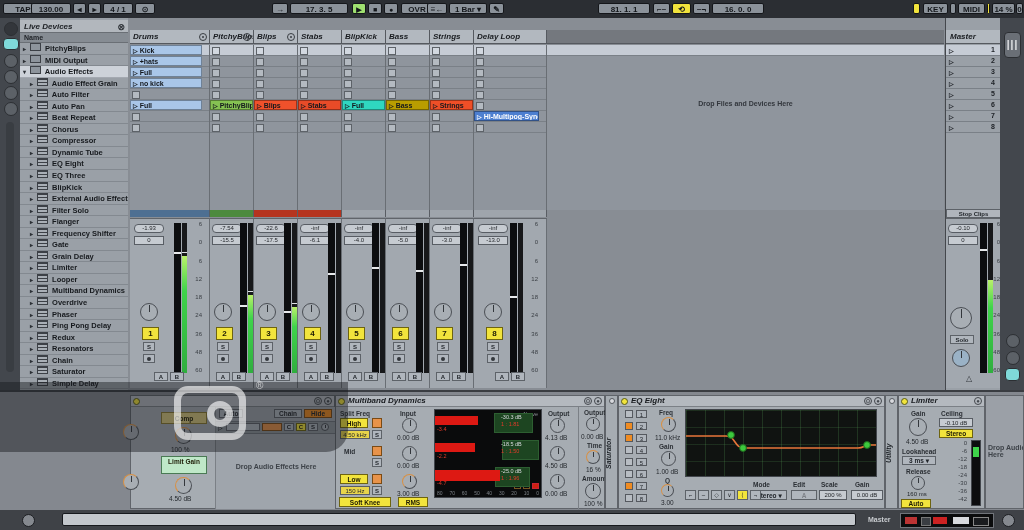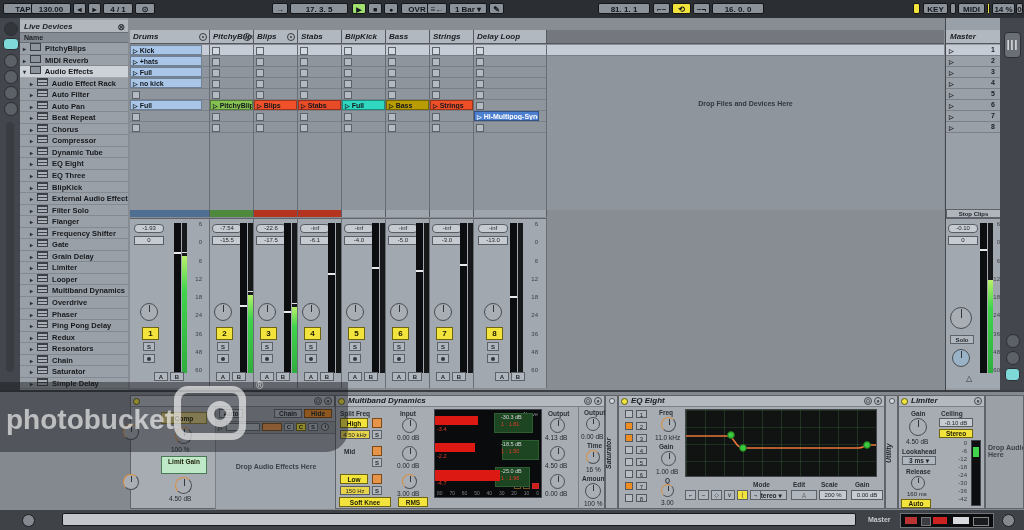--- a/index.html
+++ b/index.html
@@ -192,7 +192,7 @@
       <div id="browser-name">Name</div>
       <div id="browser-list">
           <div class="br-row" style="padding-left: 3px;"><span class="br-arrow">▸</span><span class="ic-folder"></span><span> PitchyBlips</span></div>
-          <div class="br-row" style="padding-left: 3px;"><span class="br-arrow">▸</span><span class="ic-folder"></span><span> MIDI Reverb</span></div>
+          <div class="br-row" style="padding-left: 3px;"><span class="br-arrow">▸</span><span class="ic-folder"></span><span> MIDI Output</span></div>
           <div class="br-row sel" style="padding-left: 3px;"><span class="br-arrow">▾</span><span class="ic-folder"></span><span> Audio Effects</span></div>
           <div class="br-row" style="padding-left: 10px;"><span class="br-arrow">▸</span><span class="ic-device"></span><span> Audio Effect Rack</span></div>
           <div class="br-row" style="padding-left: 10px;"><span class="br-arrow">▸</span><span class="ic-device"></span><span> Auto Filter</span></div>

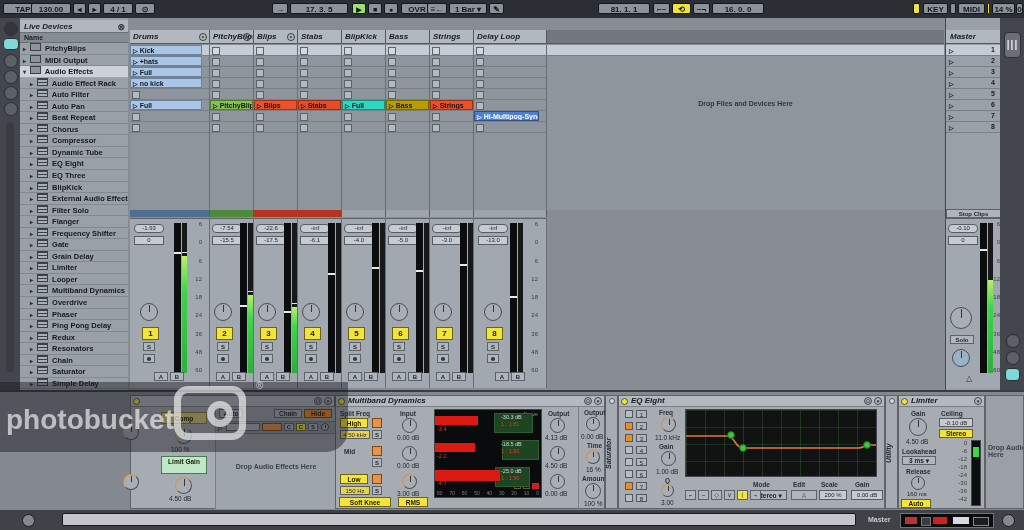--- a/index.html
+++ b/index.html
@@ -194,7 +194,7 @@
           <div class="br-row" style="padding-left: 3px;"><span class="br-arrow">▸</span><span class="ic-folder"></span><span> PitchyBlips</span></div>
           <div class="br-row" style="padding-left: 3px;"><span class="br-arrow">▸</span><span class="ic-folder"></span><span> MIDI Output</span></div>
           <div class="br-row sel" style="padding-left: 3px;"><span class="br-arrow">▾</span><span class="ic-folder"></span><span> Audio Effects</span></div>
-          <div class="br-row" style="padding-left: 10px;"><span class="br-arrow">▸</span><span class="ic-device"></span><span> Audio Effect Rack</span></div>
+          <div class="br-row" style="padding-left: 10px;"><span class="br-arrow">▸</span><span class="ic-device"></span><span> Audio Effect Grain</span></div>
           <div class="br-row" style="padding-left: 10px;"><span class="br-arrow">▸</span><span class="ic-device"></span><span> Auto Filter</span></div>
           <div class="br-row" style="padding-left: 10px;"><span class="br-arrow">▸</span><span class="ic-device"></span><span> Auto Pan</span></div>
           <div class="br-row" style="padding-left: 10px;"><span class="br-arrow">▸</span><span class="ic-device"></span><span> Beat Repeat</span></div>

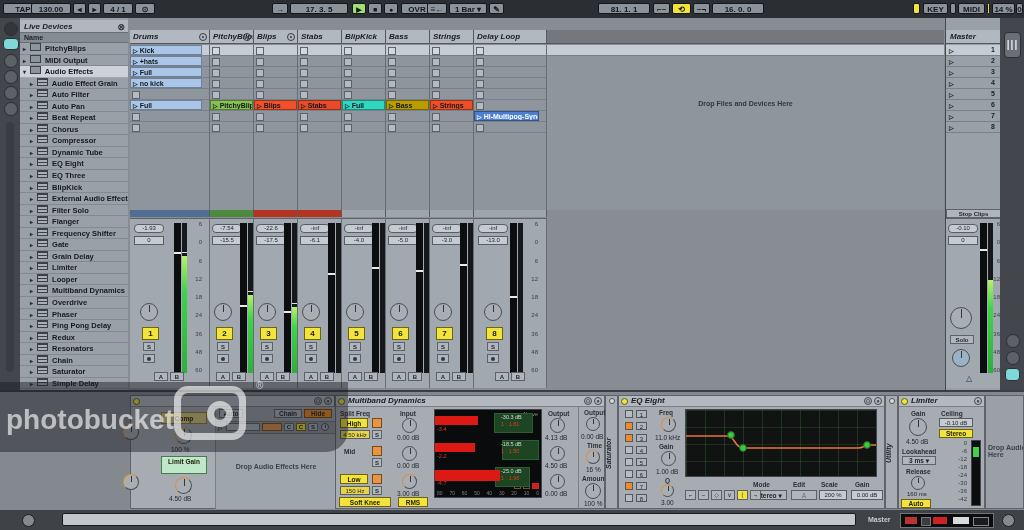--- a/index.html
+++ b/index.html
@@ -914,7 +914,6 @@
 
   <div id="wm-backdrop"></div>
   <div id="watermark">
-    <div id="wm-l2">photobucket</div>
     <div id="wm-cam">
         <div id="wm-lens"></div>
       </div>

